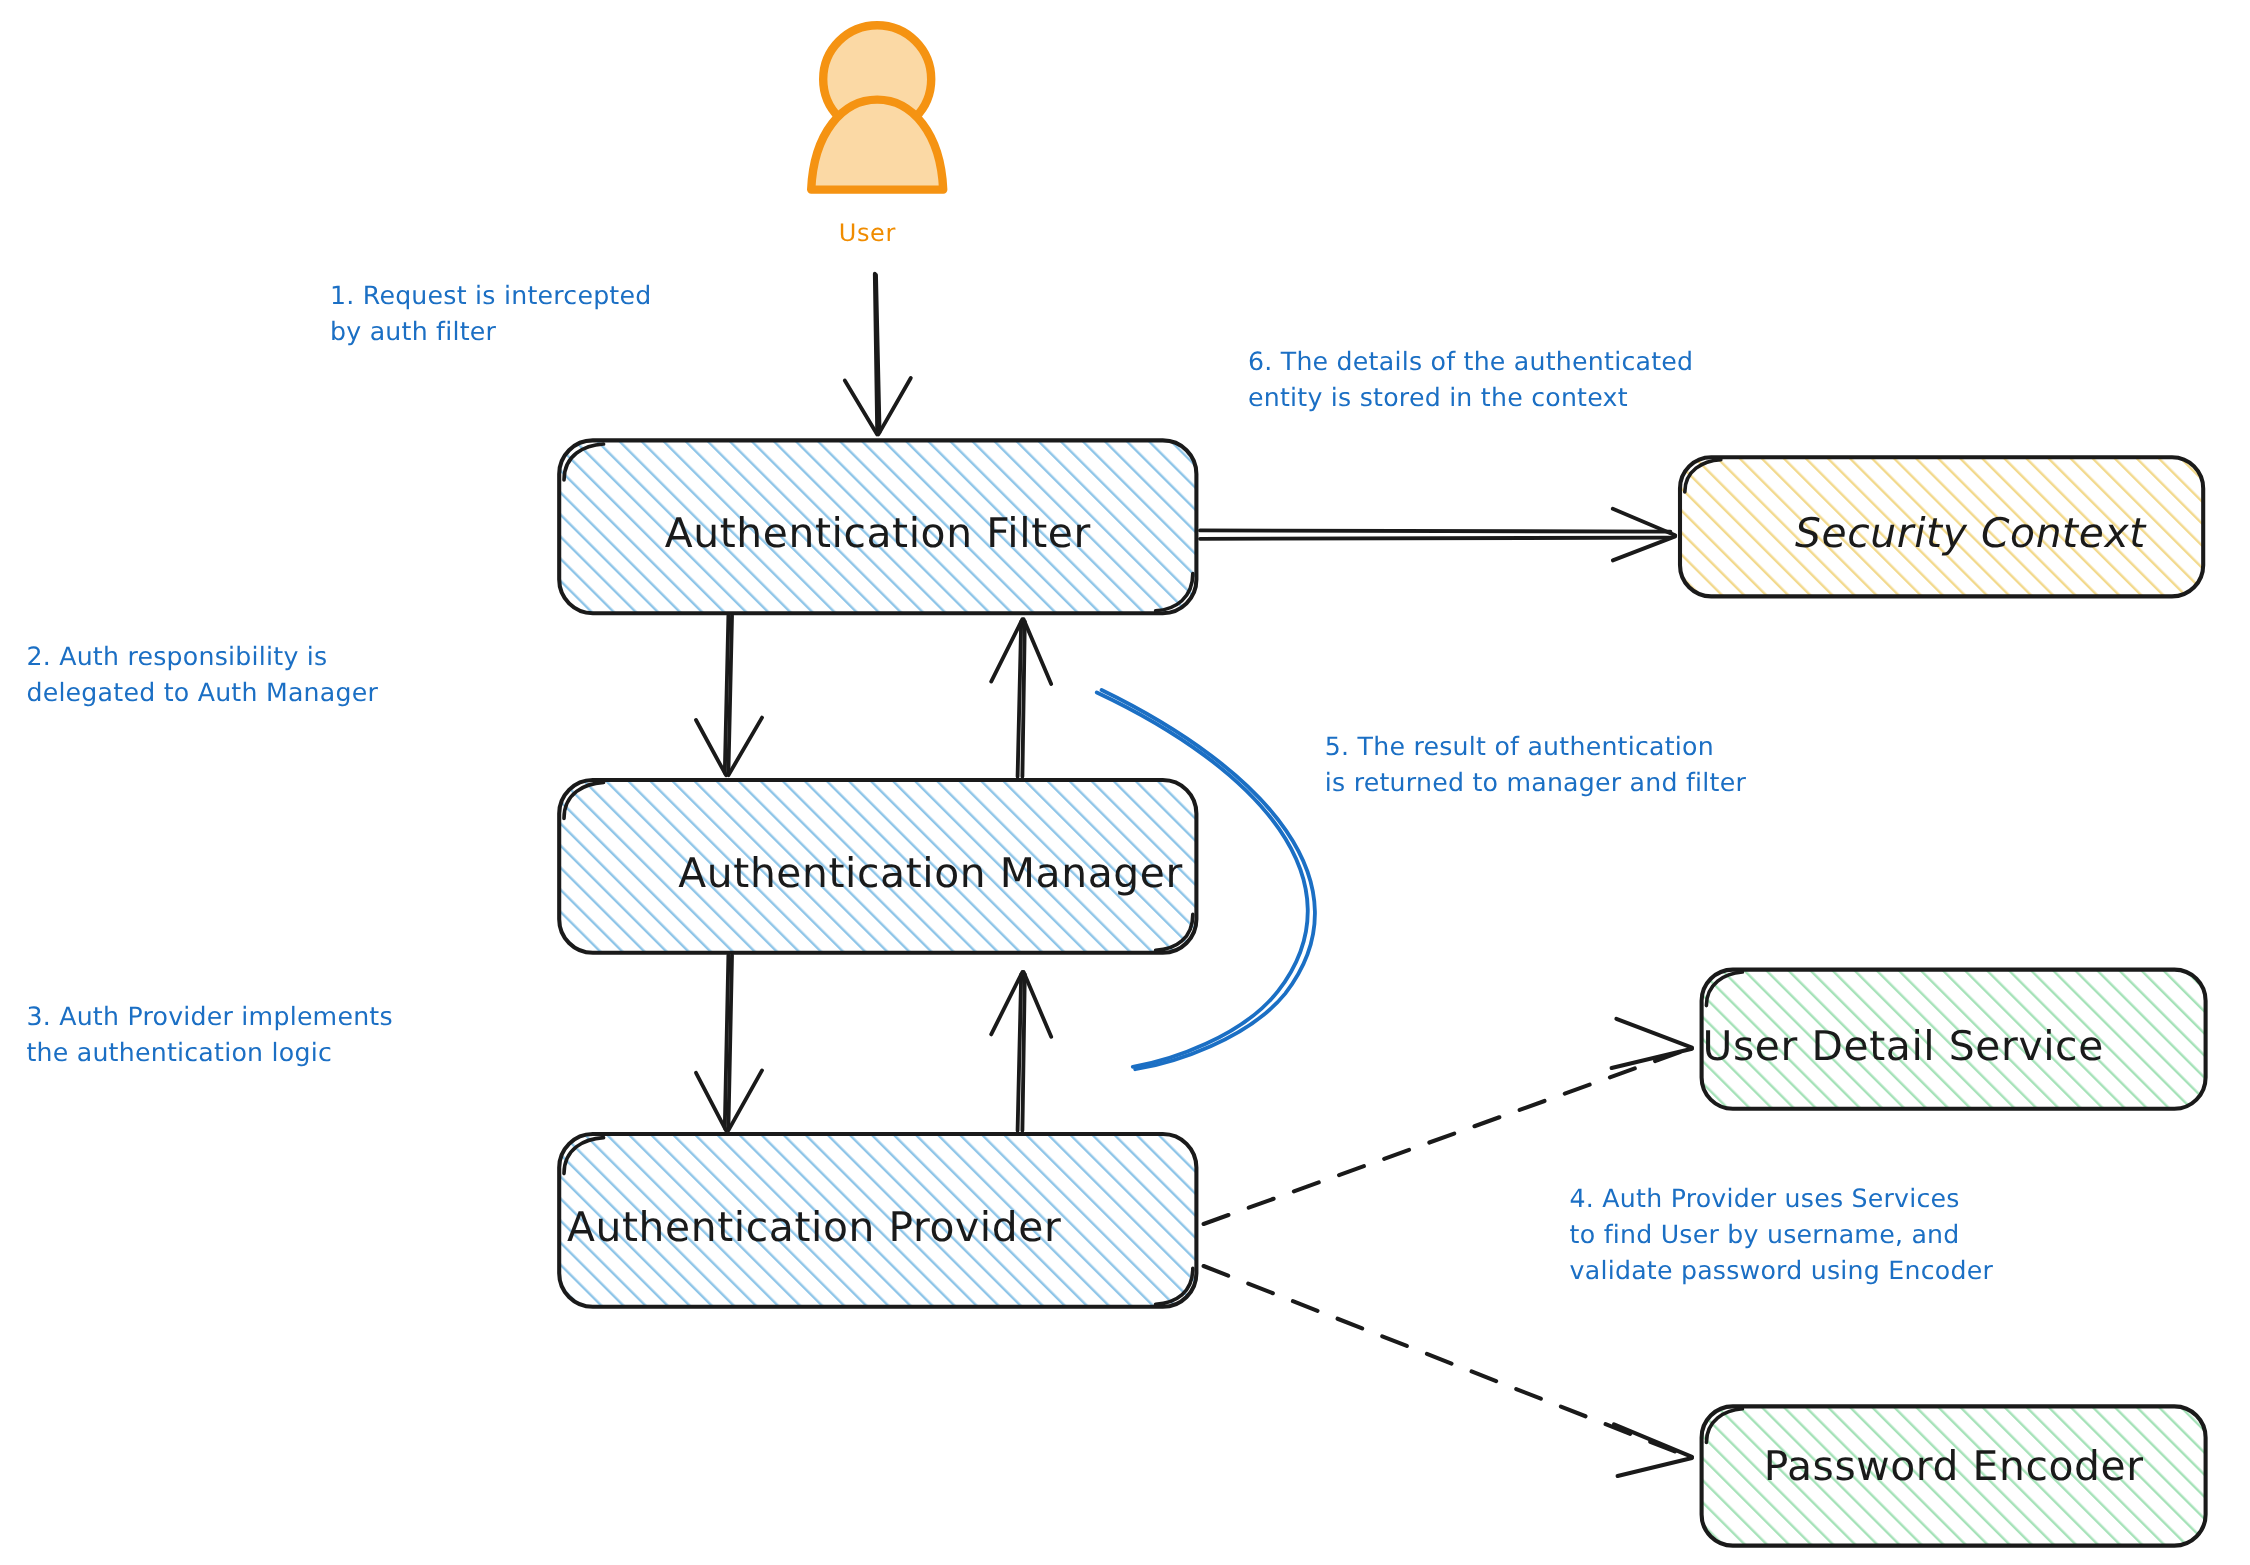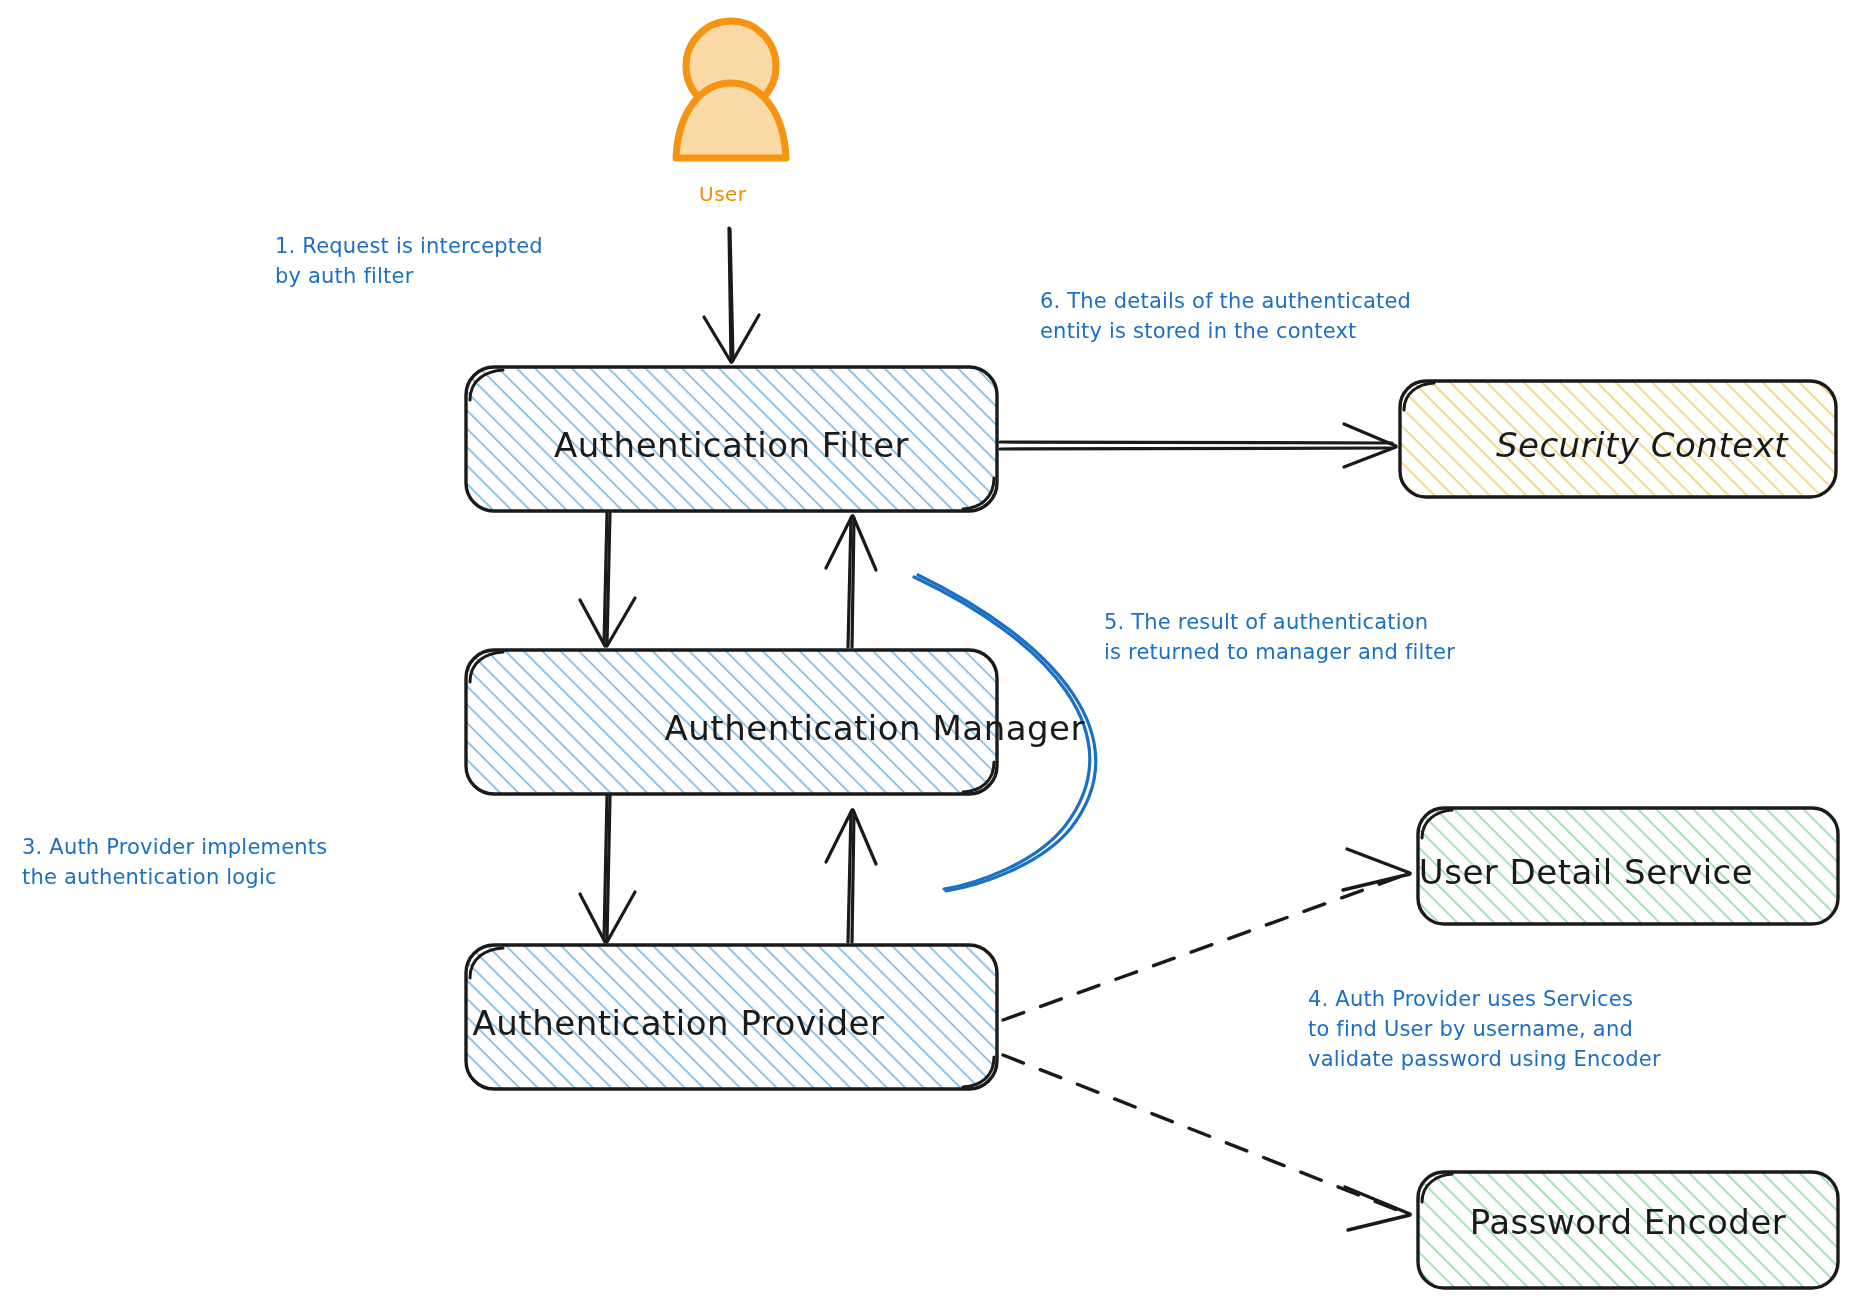--- a/index.html
+++ b/index.html
@@ -194,6 +194,8 @@
   <div class="annot" style="left:275px;top:232px;">1. Request is intercepted
 by auth filter</div>
 
+  <div class="annot" style="left:22px;top:533px;">2. Auth responsibility is
+delegated to Auth Manager</div>
 
   <div class="annot" style="left:22px;top:833px;">3. Auth Provider implements
 the authentication logic</div>

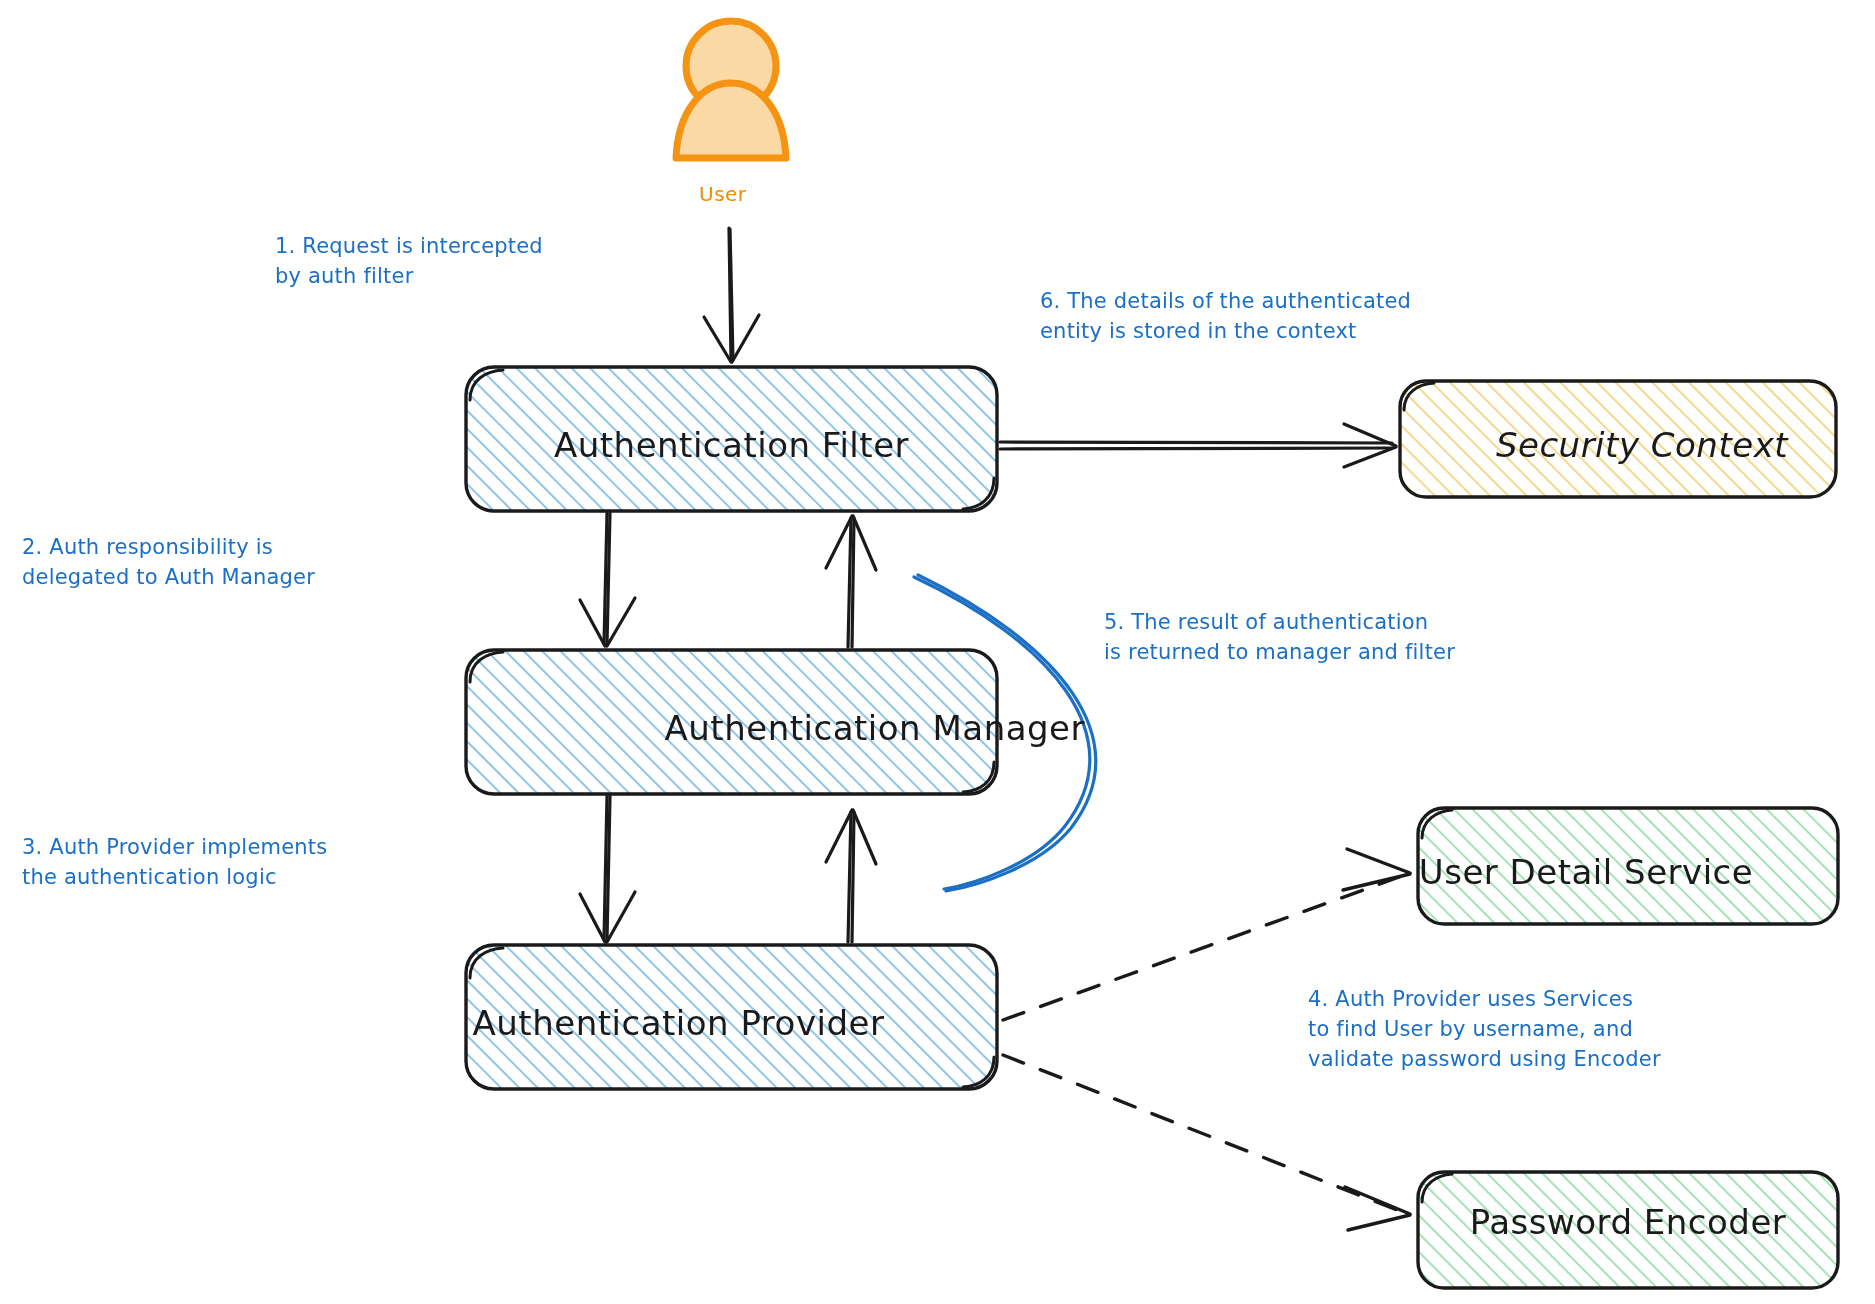--- a/index.html
+++ b/index.html
@@ -175,7 +175,7 @@
     <span class="node-label">Security Context</span>
   </div>
 
-  <div class="node" style="left:466px;top:650px;width:619px;height:144px;justify-content:flex-end;">
+  <div class="node" style="left:466px;top:650px;width:619px;height:144px;">
     <span class="node-label">Authentication Manager</span>
   </div>
 

